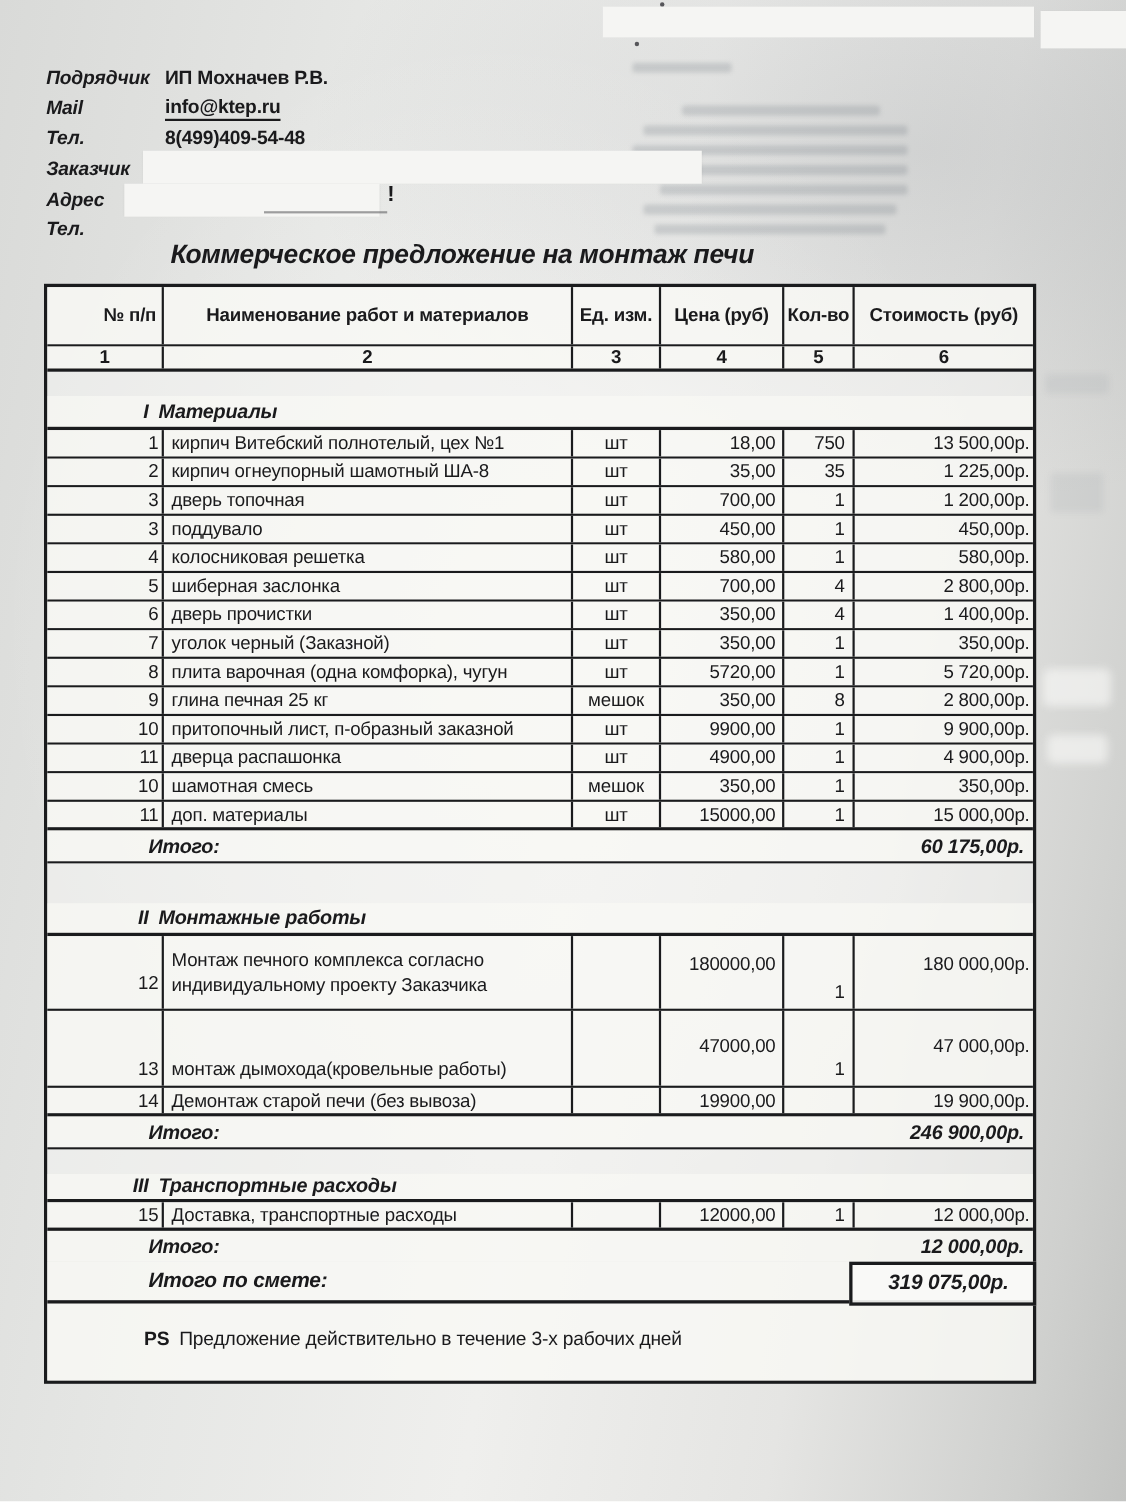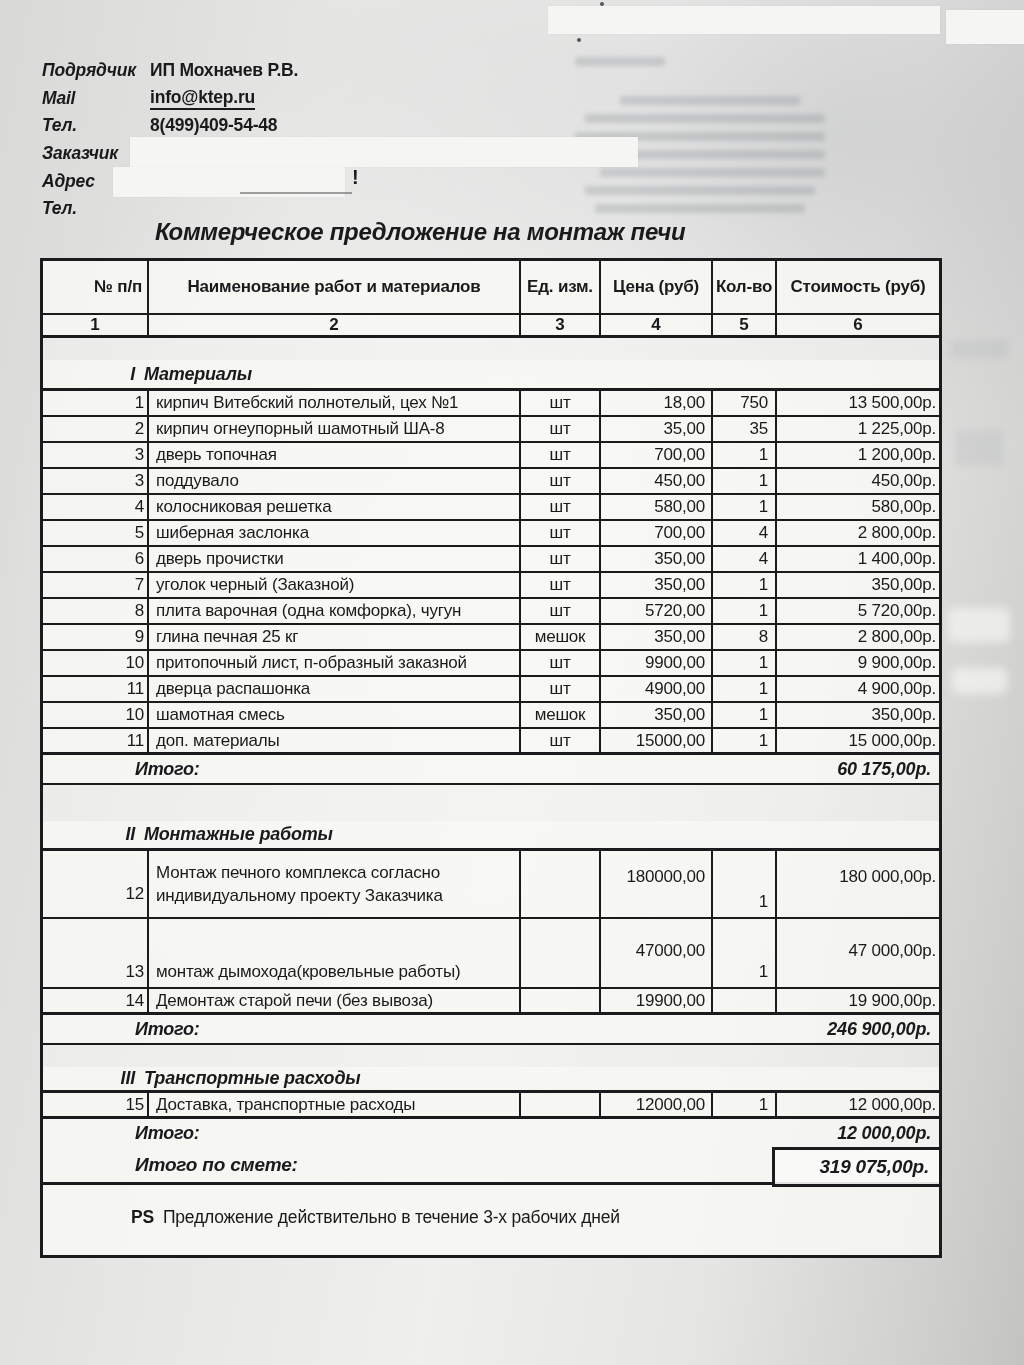--- a/index.html
+++ b/index.html
@@ -79,7 +79,7 @@
   .sub2{height:28px;}
   .grand-row{height:38px;border-bottom:3px solid #1a1b1d;position:relative;align-items:center;padding-left:92px;font-weight:bold;font-style:italic;font-size:19px;}
   .gt-box{position:absolute;top:0;right:-3px;width:170px;height:40px;border:3px solid #1a1b1d;box-sizing:border-box;
-          display:flex;align-items:center;justify-content:flex-end;padding-right:10px;background:rgba(250,250,247,0.9);z-index:2;}
+          display:flex;align-items:center;justify-content:flex-end;padding-right:22px;background:rgba(250,250,247,0.9);z-index:2;}
   .ps-row{flex:1 1 auto;align-items:flex-start;padding-top:22px;padding-left:88px;font-size:17.5px;}
   .ps-label{font-weight:bold;margin-right:9px;}
 </style>

